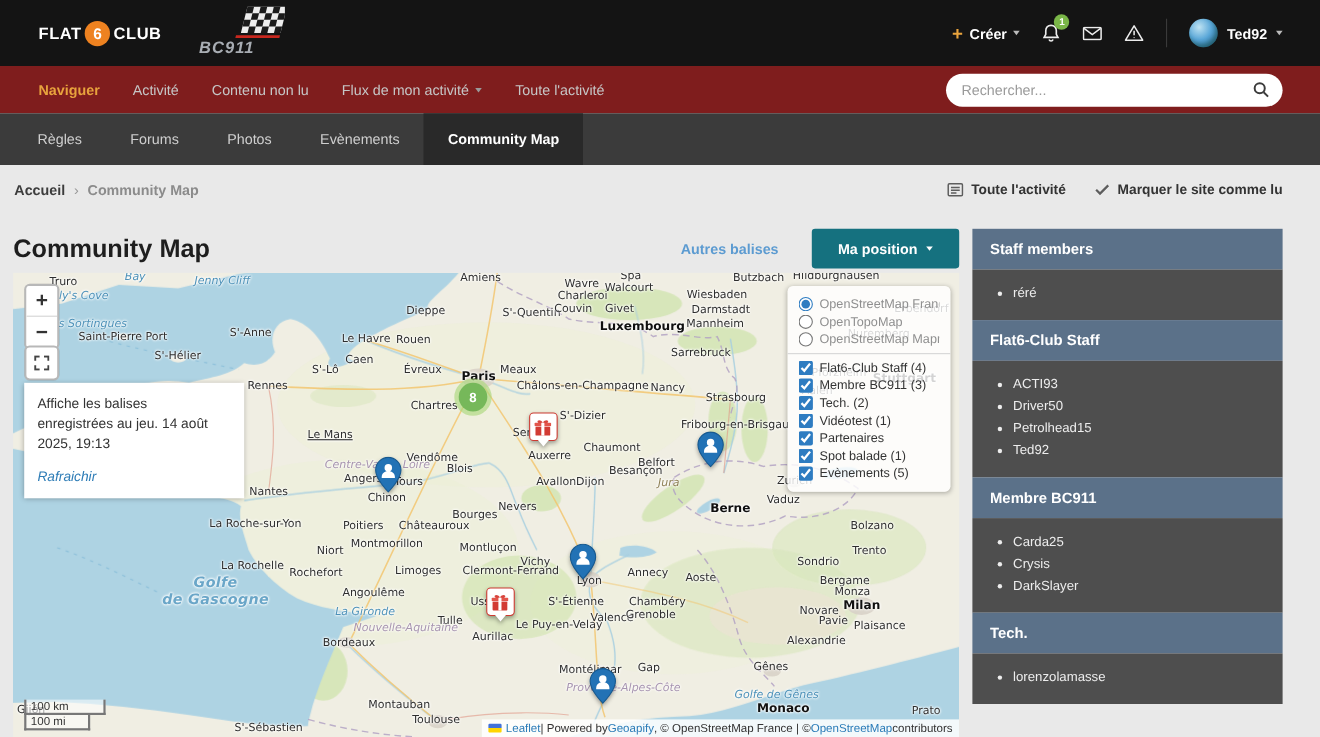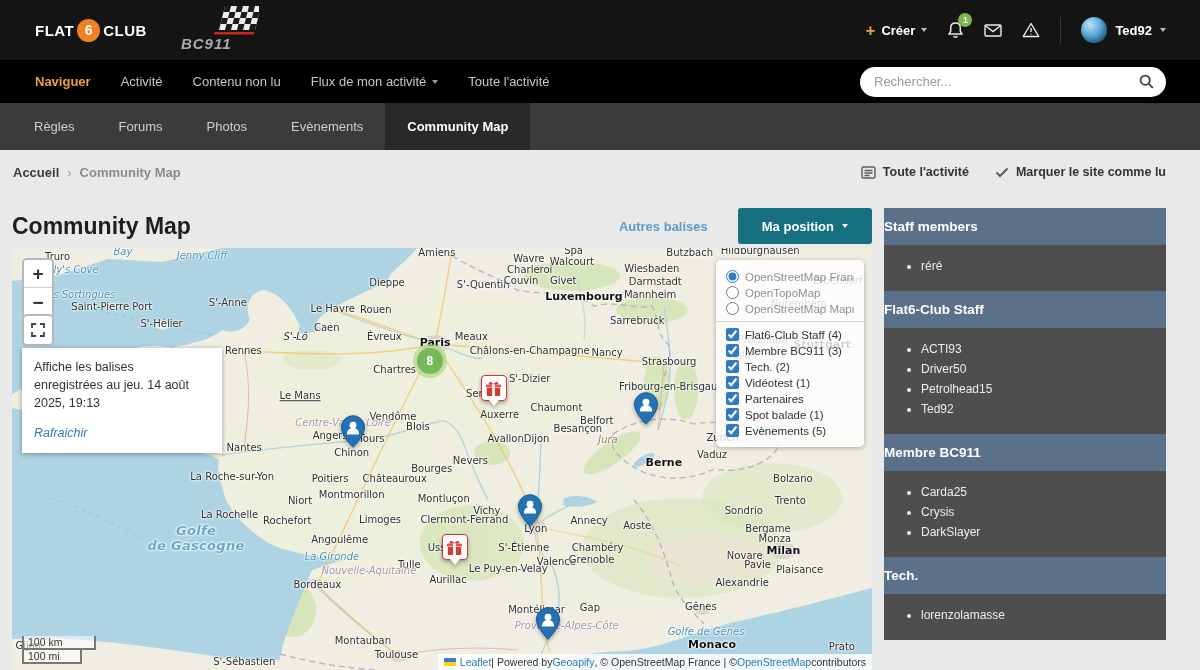--- a/index.html
+++ b/index.html
@@ -31,7 +31,7 @@
   .caret { width:0; height:0; border-left:3.5px solid transparent; border-right:3.5px solid transparent; border-top:4px solid currentColor; display:inline-block; }
 
   
-  .mainnav { height:43px; background:#000000; display:flex; align-items:center; padding:0 34px 0 35px; }
+  .mainnav { height:43px; background:#7f1d1d; display:flex; align-items:center; padding:0 34px 0 35px; }
   .nav-items { display:flex; align-items:center; }
   .nav-item { color:#c6c6c6; font-size:13px; margin-right:30px; display:flex; align-items:center; gap:6px; cursor:pointer; }
   .nav-item.active { color:var(--accent-orange,#e8a33d); font-weight:700; }

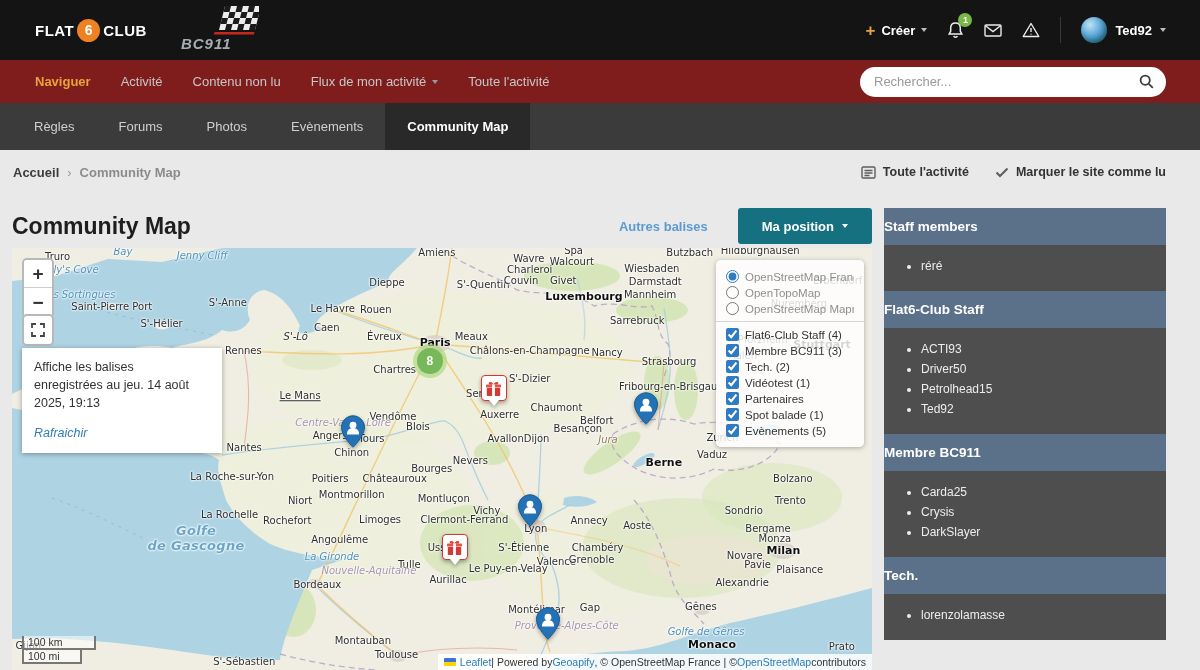--- a/index.html
+++ b/index.html
@@ -107,7 +107,7 @@
 
   
   .sidebar { width:282px; flex:none; margin-top:14px; }
-  .sb-header { background:var(--sidebar-header,#5b7189); color:#fff; font-weight:700; font-size:13.5px; padding:11px 0; }
+  .sb-header { background:var(--sidebar-header,#5b7189); color:#fff; font-weight:700; font-size:13.5px; padding:11px 16px; }
   .sb-body { background:#4e4e4e; padding:9px 10px 13px; }
   .sb-body ul { margin:0; padding:0 0 0 27px; }
   .sb-body li { color:#ededed; font-size:12px; line-height:16px; margin:4px 0; cursor:pointer; }

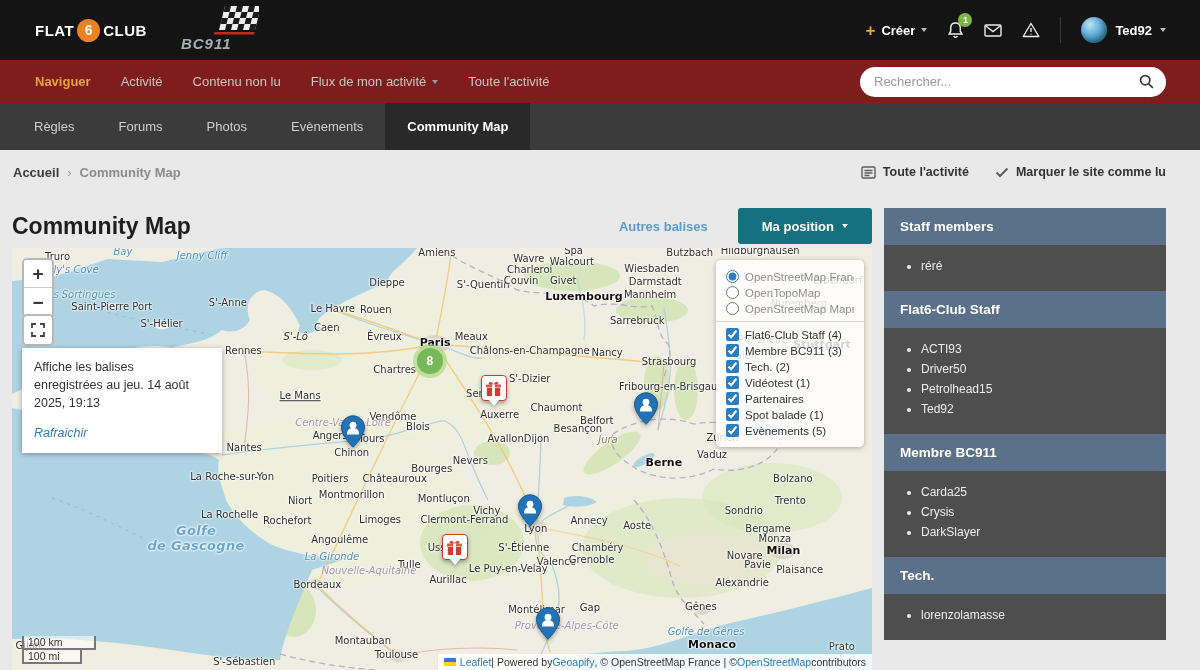--- a/index.html
+++ b/index.html
@@ -367,7 +367,7 @@
             <span class="map-label c" style="left: 94.2%; top: 23.1%;">Stuttgart</span>
             <span class="map-label" style="left: 85%; top: 25.5%;">Aalen</span>
             <span class="map-label" style="left: 36.6%; top: 19%;">Caen</span>
-            <span class="map-label" style="left: 33%; top: 21.2%; font-style: italic;">S'-Lô</span>
+            <span class="map-label" style="left: 33%; top: 21.2%;">S'-Lô</span>
             <span class="map-label" style="left: 43.3%; top: 21%;">Évreux</span>
             <span class="map-label c" style="left: 49.2%; top: 22.6%;">Paris</span>
             <span class="map-label" style="left: 53.4%; top: 21%;">Meaux</span>

